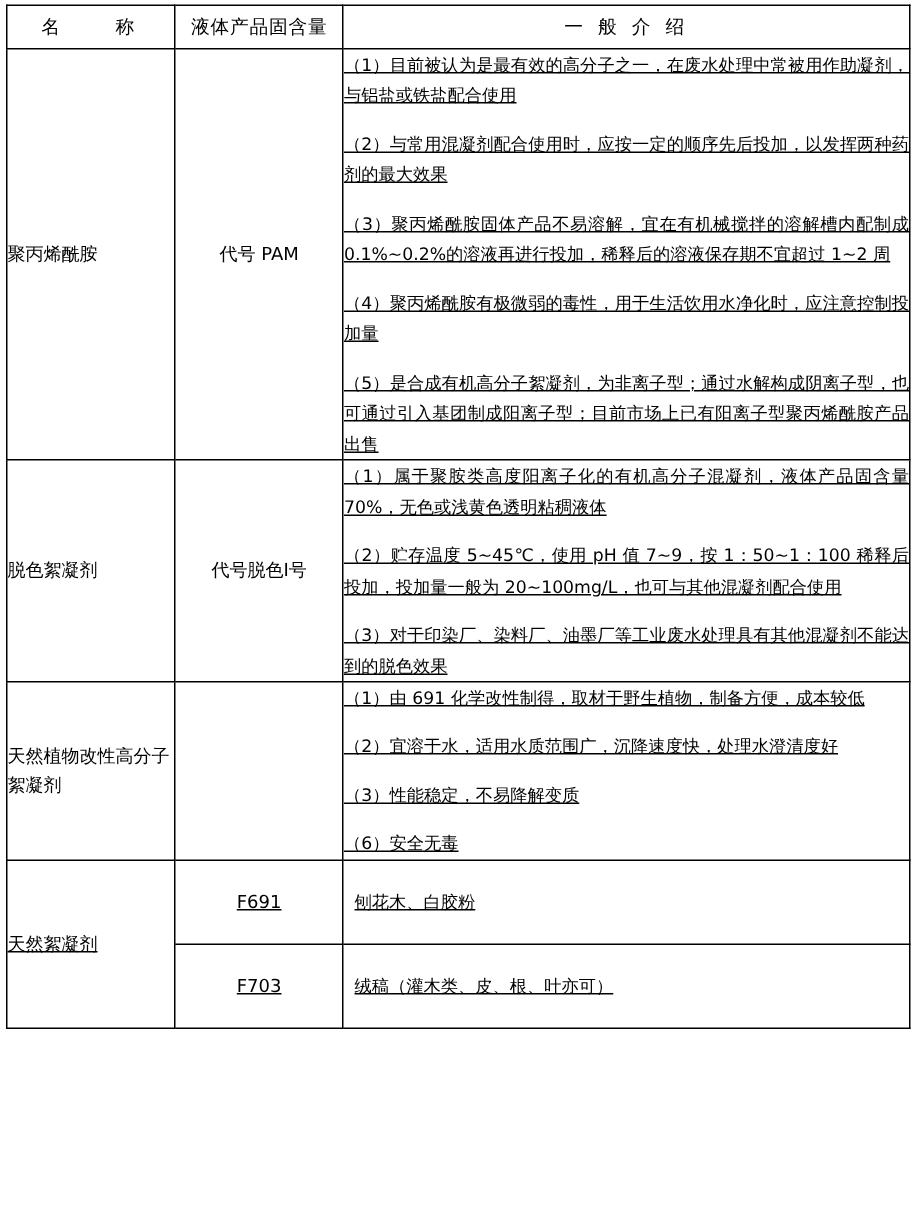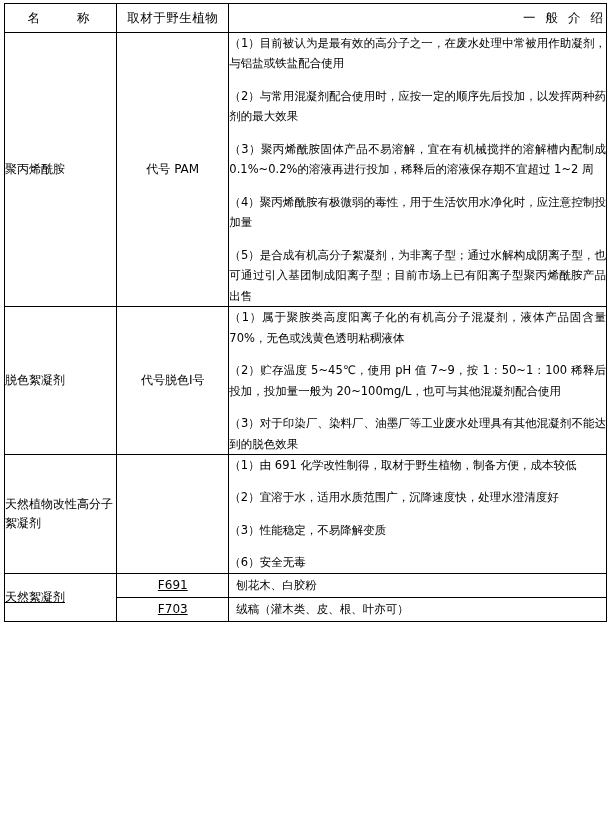--- a/index.html
+++ b/index.html
@@ -96,7 +96,7 @@
     <thead>
       <tr>
         <td class="hdr-name">名　　称</td>
-        <td>取材于野生植物</td>
+        <td>液体产品固含量</td>
         <td class="hdr-desc">一  般  介  绍</td>
       </tr>
     </thead>

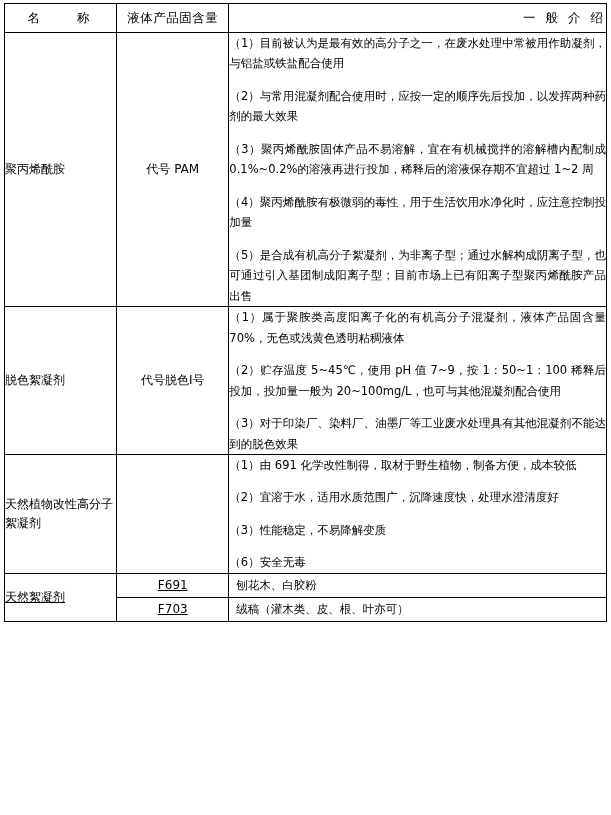--- a/index.html
+++ b/index.html
@@ -44,7 +44,7 @@
     letter-spacing: 0.5px;
   }
   .hdr-name { letter-spacing: 4px; }
-  .hdr-desc { letter-spacing: 3px; text-align: right; }
+  .hdr-desc { letter-spacing: 3px; }
 
   td.cell-name {
     font-size: 12px;

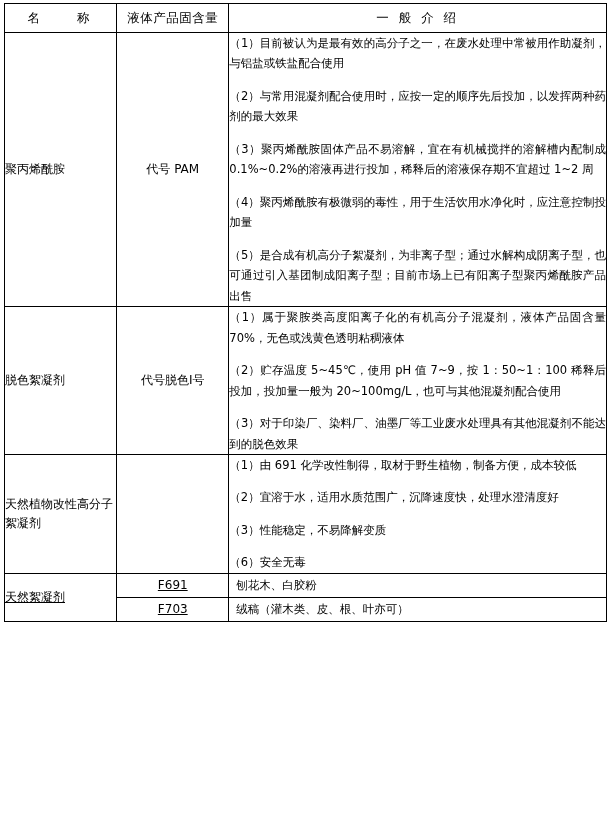--- a/index.html
+++ b/index.html
@@ -67,6 +67,7 @@
     margin: 0;
     text-indent: 0;
     text-align: justify;
+    text-decoration: underline;
   }
   td.cell-desc p + p { margin-top: 12px; }
 

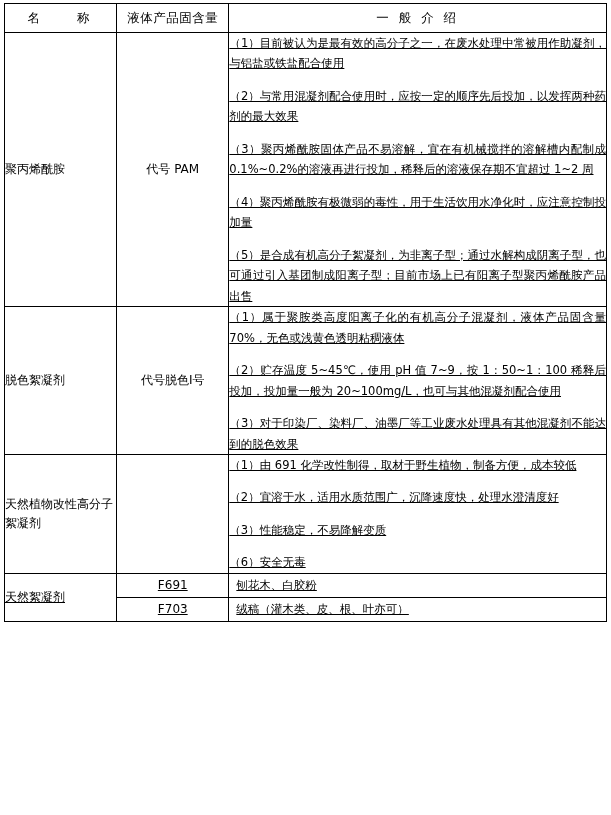--- a/index.html
+++ b/index.html
@@ -72,7 +72,7 @@
   td.cell-desc p + p { margin-top: 12px; }
 
   .row-simple td.cell-desc {
-    padding: 3px 7px;
+    padding: 19px 7px;
     line-height: 1.5;
   }
   .row-simple td.cell-name,

